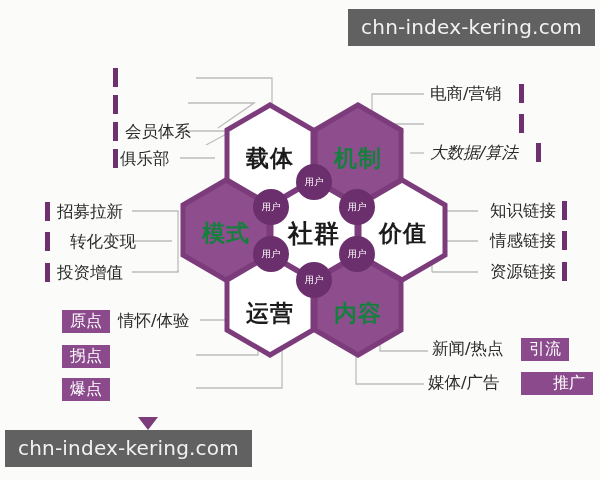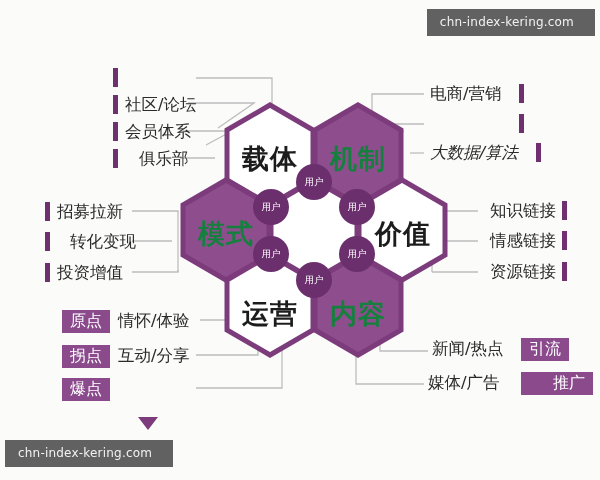--- a/index.html
+++ b/index.html
@@ -21,9 +21,9 @@
     position: absolute;
     background: #616161;
     color: #f2f2f2;
-    font-size: 12px;
+    font-size: 20px;
     letter-spacing: .2px;
-    padding: 6px 21px 7px 13px;
+    padding: 6px 13px 7px 13px;
     white-space: nowrap;
     font-family: "DejaVu Sans", "Liberation Sans", sans-serif;
   }

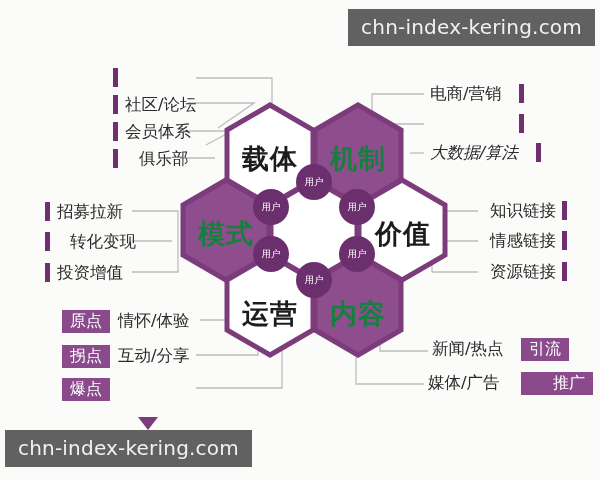--- a/index.html
+++ b/index.html
@@ -177,7 +177,6 @@
 
   <div class="bar" style="left:113px; top:68px;"></div>
   <div class="bar" style="left:113px; top:95px;"></div>
-  <div class="lbl" style="left:125px; top:97px;">社区/论坛</div>
   <div class="bar" style="left:113px; top:122px;"></div>
   <div class="lbl" style="left:125px; top:124px;">会员体系</div>
   <div class="bar" style="left:113px; top:149px;"></div>

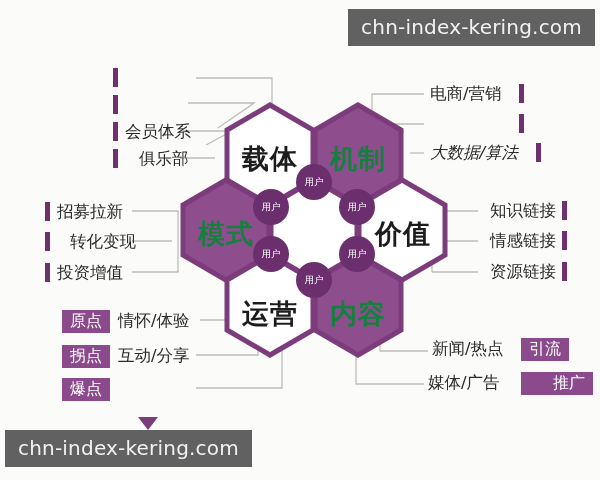--- a/index.html
+++ b/index.html
@@ -180,7 +180,7 @@
   <div class="bar" style="left:113px; top:122px;"></div>
   <div class="lbl" style="left:125px; top:124px;">会员体系</div>
   <div class="bar" style="left:113px; top:149px;"></div>
-  <div class="lbl" style="left:139px; top:151px;">俱乐部</div>
+  <div class="lbl" style="left:120px; top:151px;">俱乐部</div>
 
   <div class="bar" style="left:45px; top:202px;"></div>
   <div class="lbl" style="left:57px; top:204px;">招募拉新</div>

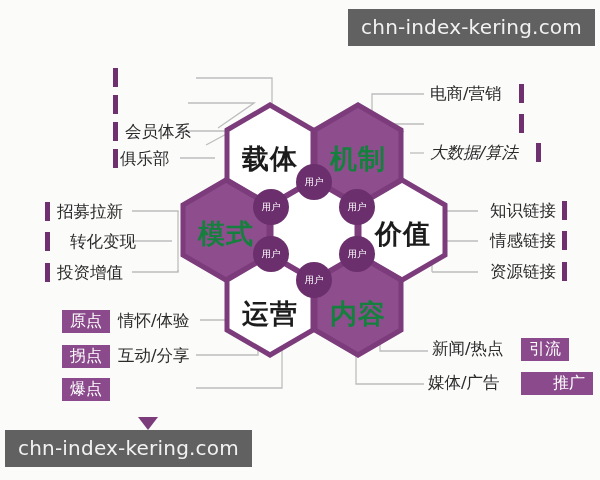--- a/index.html
+++ b/index.html
@@ -72,7 +72,7 @@
   
   .hextxt {
     position: absolute;
-    font-size: 27px;
+    font-size: 23px;
     font-weight: bold;
     letter-spacing: 1px;
     white-space: nowrap;

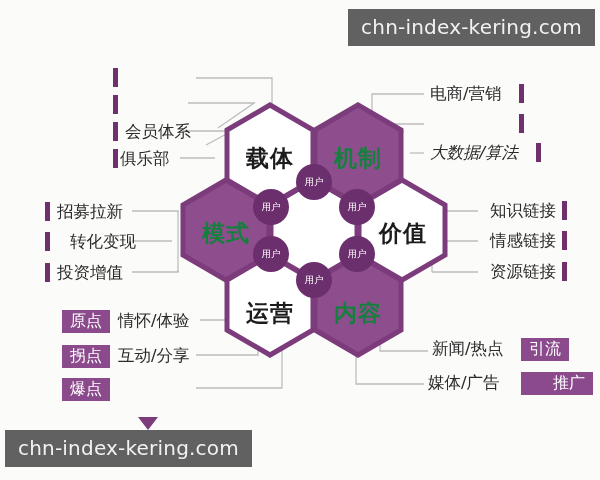--- a/index.html
+++ b/index.html
@@ -167,6 +167,7 @@
   <div class="hextxt dark" style="left:403px; top:233px;">价值</div>
   <div class="hextxt dark" style="left:270px; top:313px;">运营</div>
   <div class="hextxt light" style="left:358px; top:313px;">内容</div>
+  <div class="hextxt dark" style="left:314px; top:233px; font-size:25px;">社群</div>
 
   <div class="usertxt" style="left:314px; top:182px;">用户</div>
   <div class="usertxt" style="left:271px; top:207px;">用户</div>

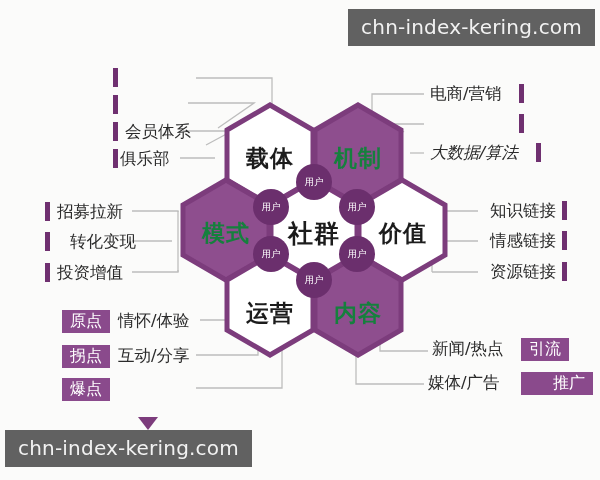--- a/index.html
+++ b/index.html
@@ -193,7 +193,6 @@
   <div class="badge" style="left:62px; top:310px;">原点</div>
   <div class="lbl" style="left:118px; top:313px;">情怀/体验</div>
   <div class="badge" style="left:62px; top:345px;">拐点</div>
-  <div class="lbl" style="left:118px; top:348px;">互动/分享</div>
   <div class="badge" style="left:62px; top:378px;">爆点</div>
 
   <div class="lbl" style="left:430px; top:86px;">电商/营销</div>

